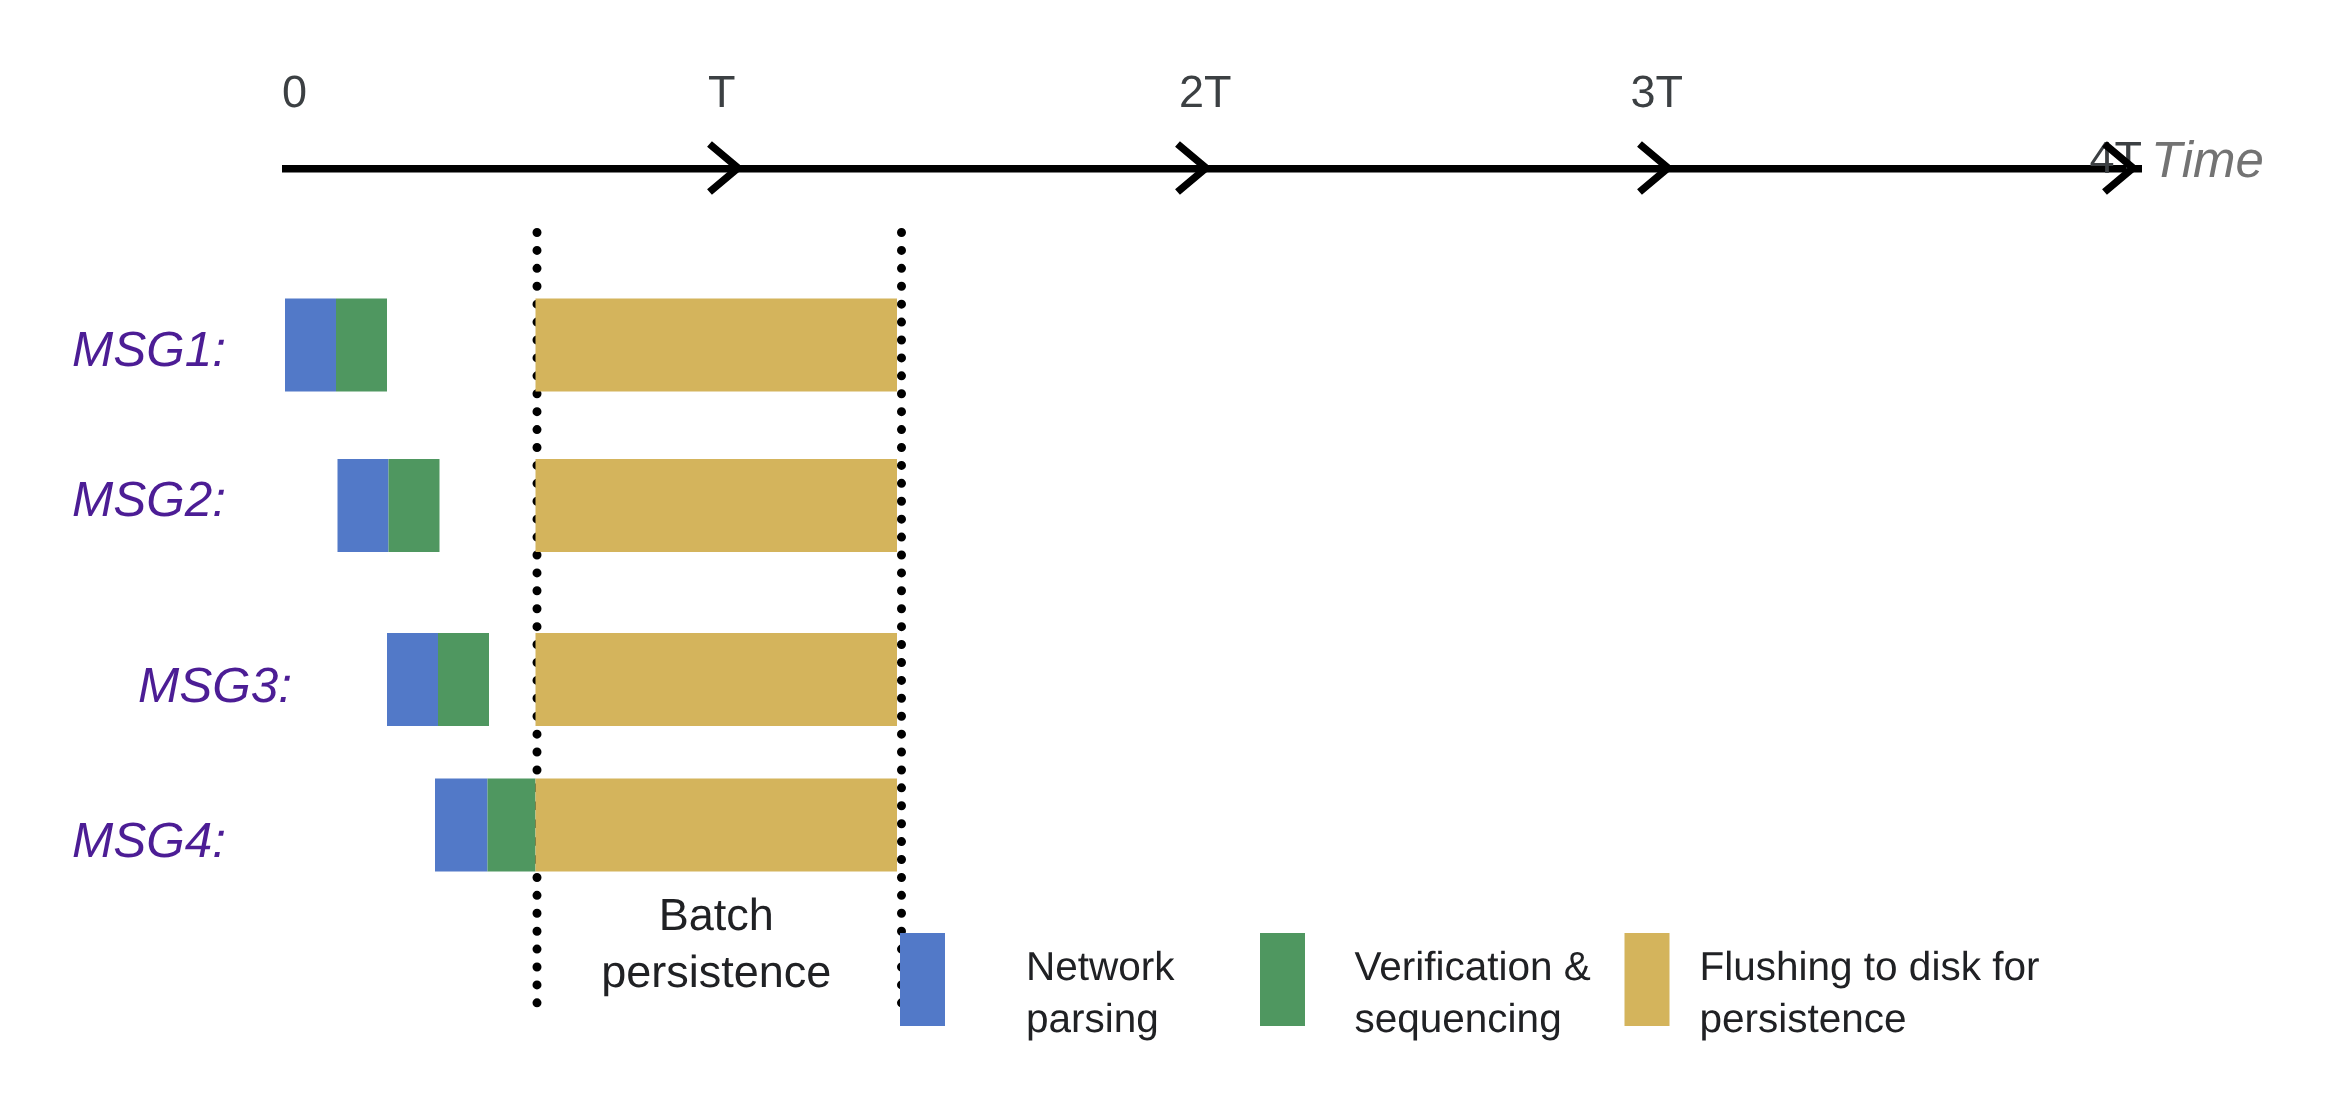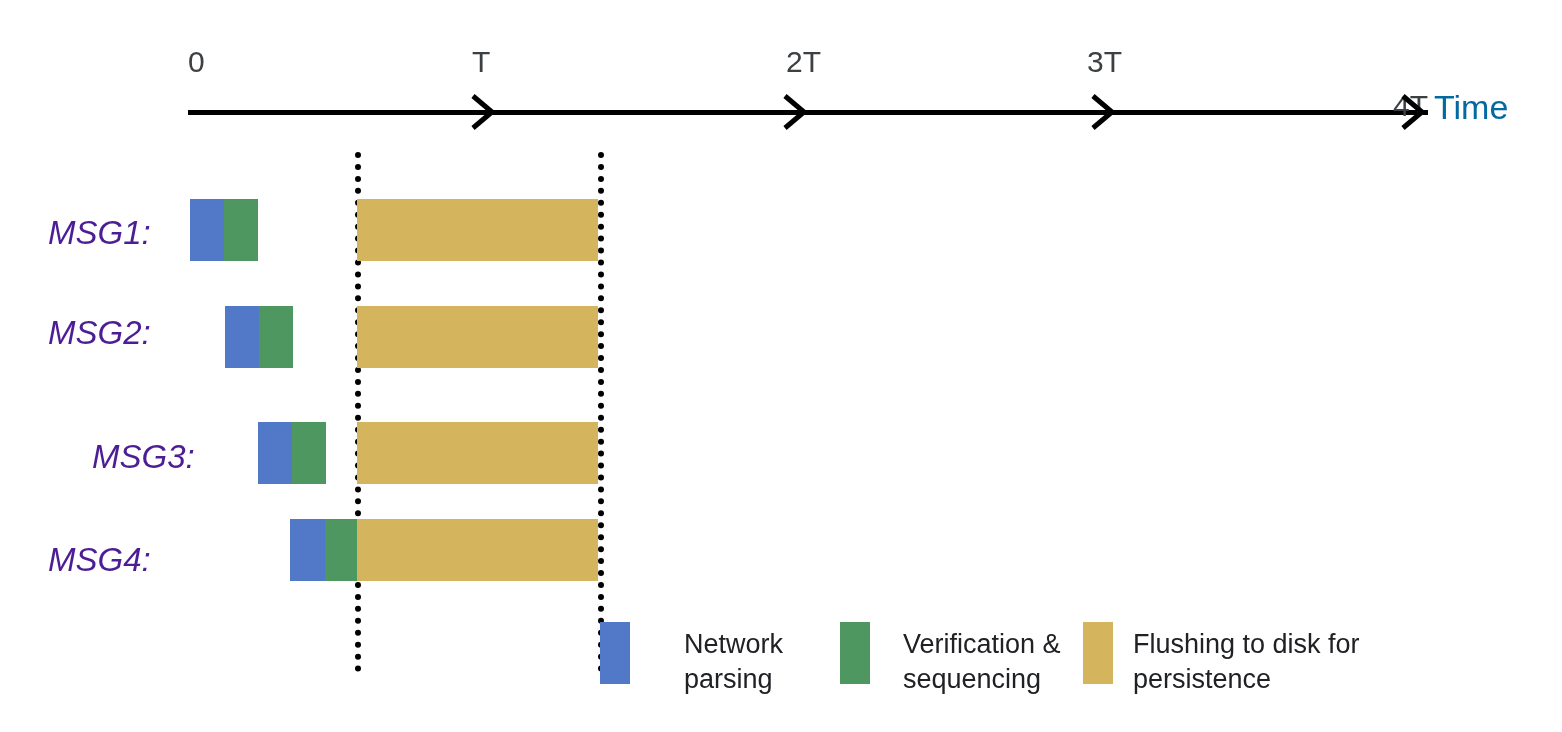--- a/index.html
+++ b/index.html
@@ -47,7 +47,8 @@
     left: 1434px;
     top: 90px;
     font-size: 34px;
-    color: #0369a1;
+    font-style: italic;
+    color: #737373;
     white-space: nowrap;
     line-height: 1;
   }

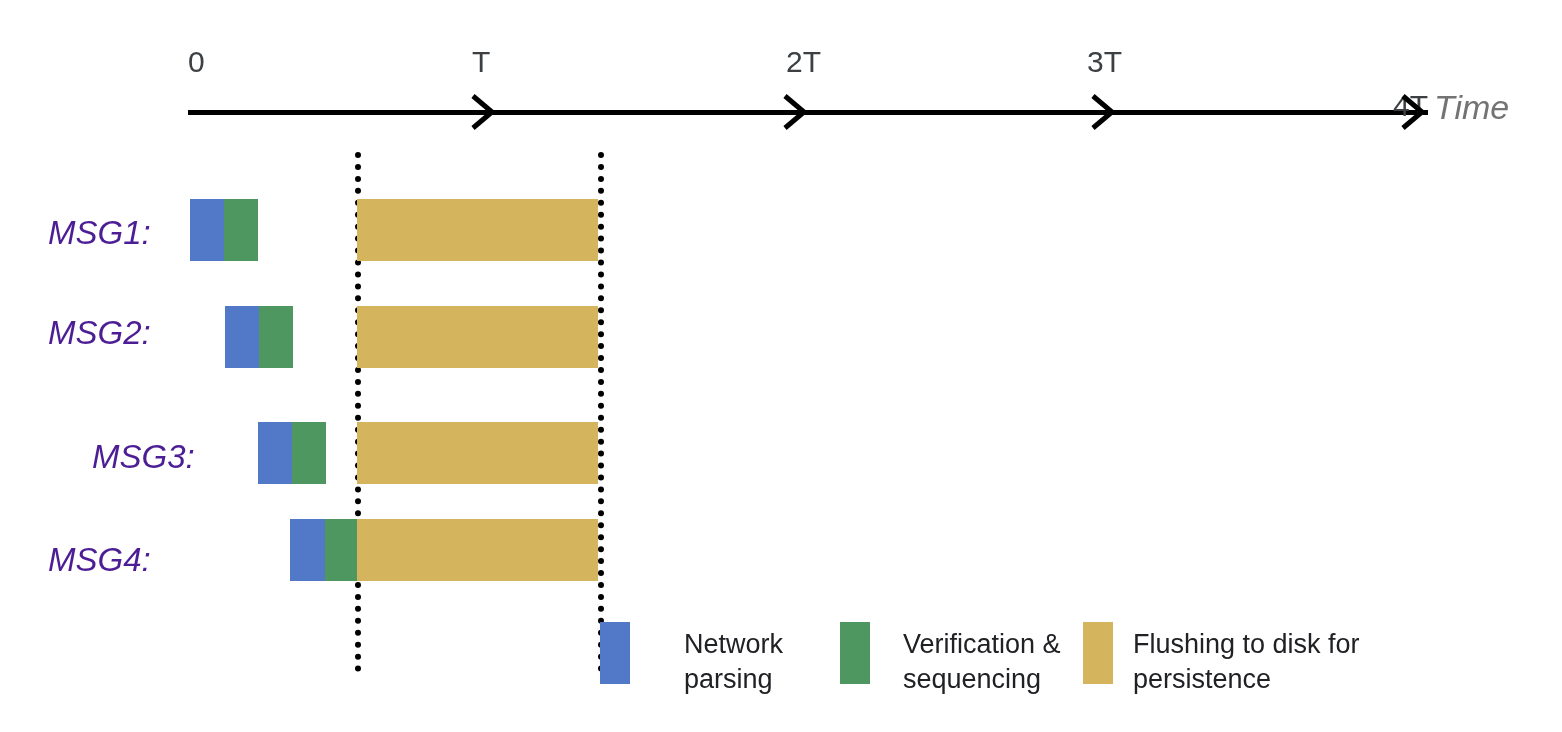--- a/index.html
+++ b/index.html
@@ -162,6 +162,8 @@
       <div class="seg" style="left: 357px; top: 519px; width: 241px; background: rgb(212, 180, 92);"></div>
     </div>
 
+  <div class="batch-caption">Batch
+persistence</div>
 
   <div id="legend">
       <div class="legend-swatch" style="left: 600px; top: 622px; background: rgb(82, 121, 200);"></div>

